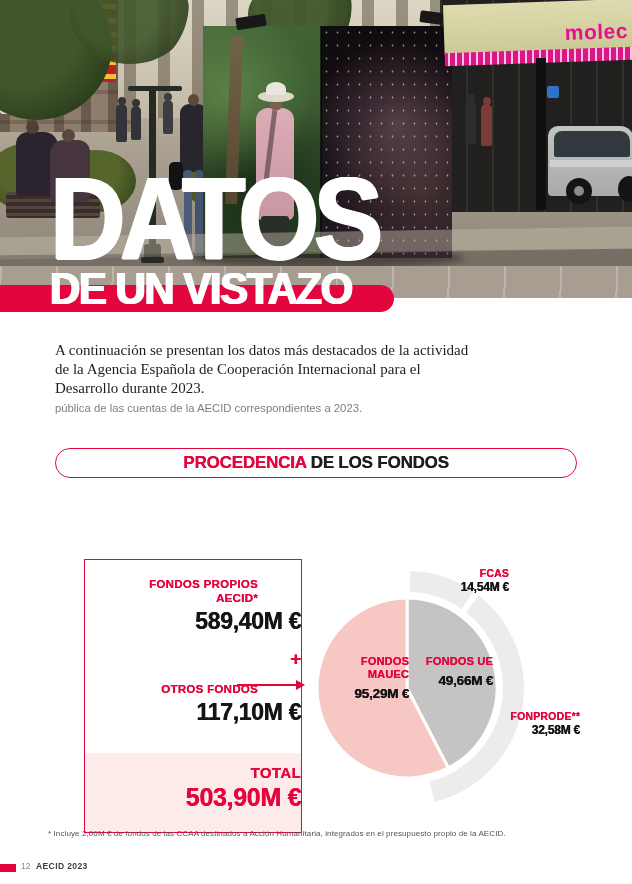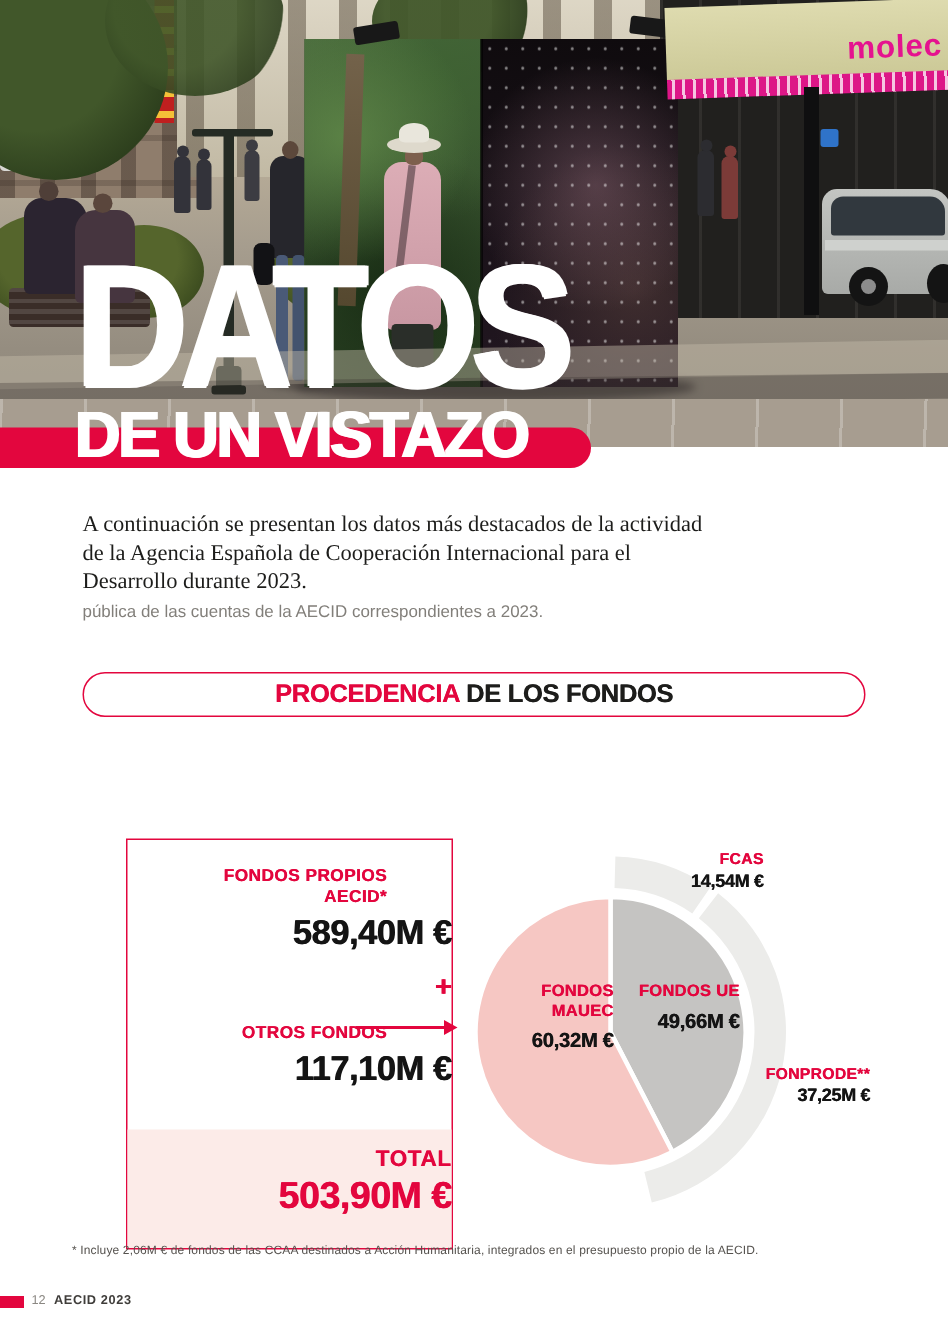--- a/index.html
+++ b/index.html
@@ -269,7 +269,7 @@
       </svg>
     <div class="pie-label lbl-mauec">
       <div class="pl-name">FONDOS MAUEC</div>
-      <div class="pl-value">60,32M €</div>
+      <div class="pl-value">95,29M €</div>
     </div>
     <div class="pie-label lbl-ue">
       <div class="pl-name">FONDOS UE</div>

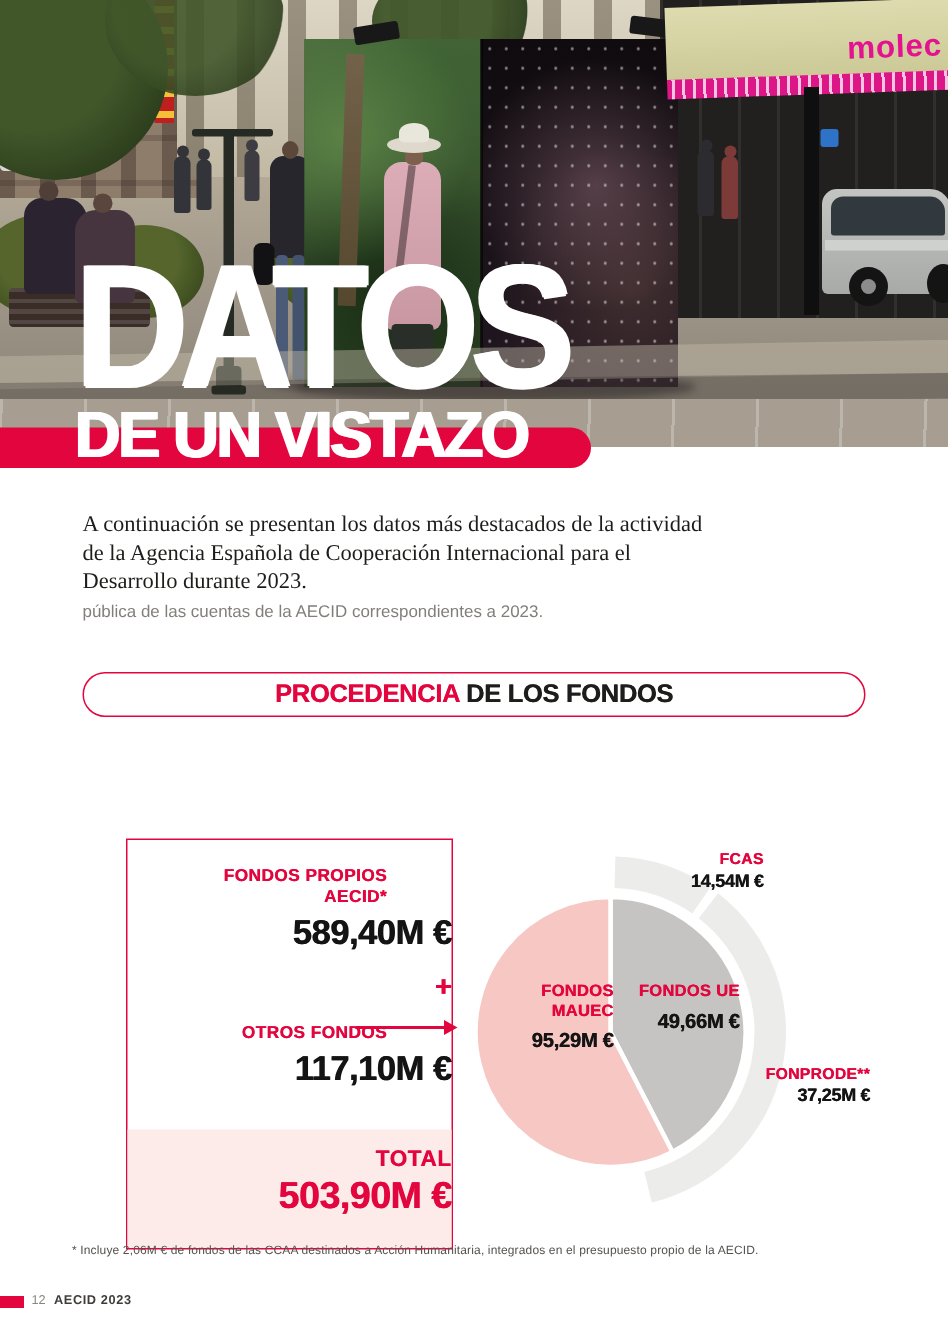--- a/index.html
+++ b/index.html
@@ -281,7 +281,7 @@
     </div>
     <div class="pie-label lbl-fonprode">
       <div class="pl-name">FONPRODE**</div>
-      <div class="pl-value">37,25M €</div>
+      <div class="pl-value">32,58M €</div>
     </div>
   </div>
 

